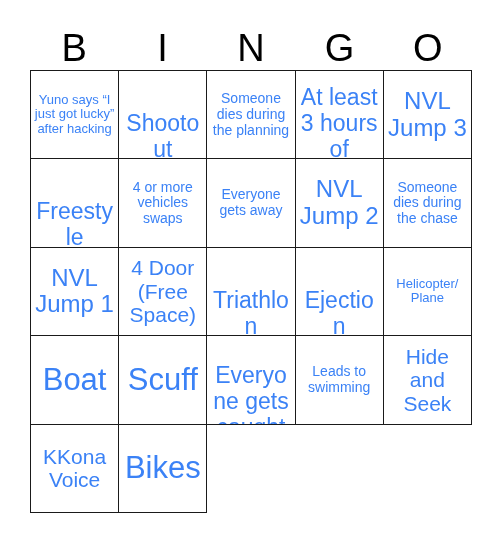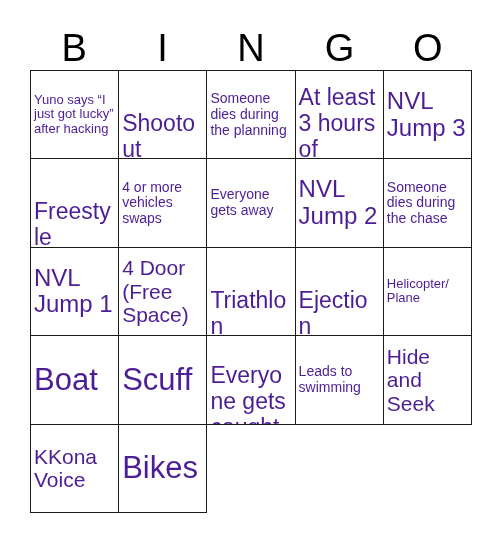--- a/index.html
+++ b/index.html
@@ -78,8 +78,8 @@
   .cell-text {
     display: block;
     width: 100%;
-    text-align: left;
-    color: #4c1d95;
+    text-align: center;
+    color: #3b82f6;
     line-height: 1.12;
     word-wrap: break-word;
     overflow-wrap: break-word;

